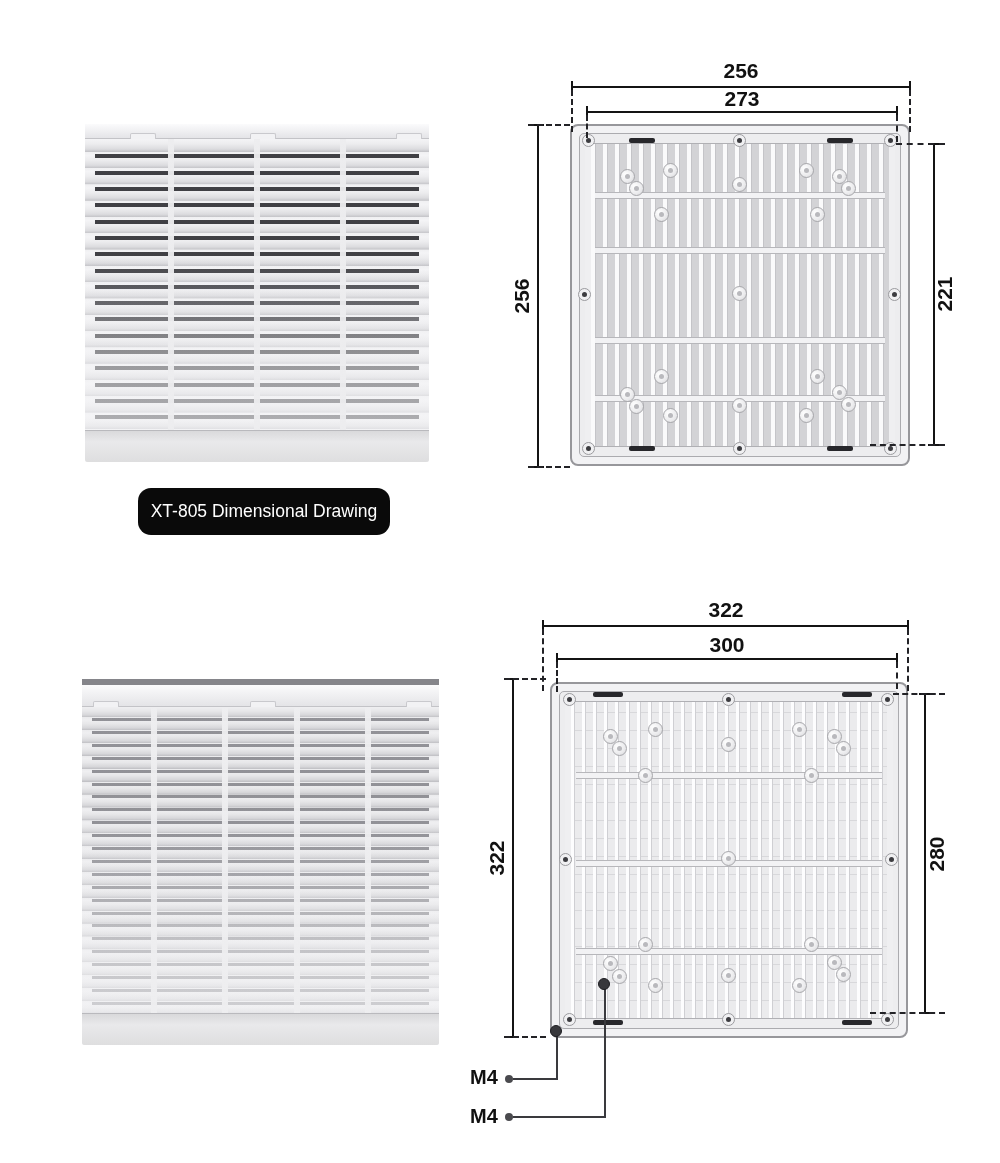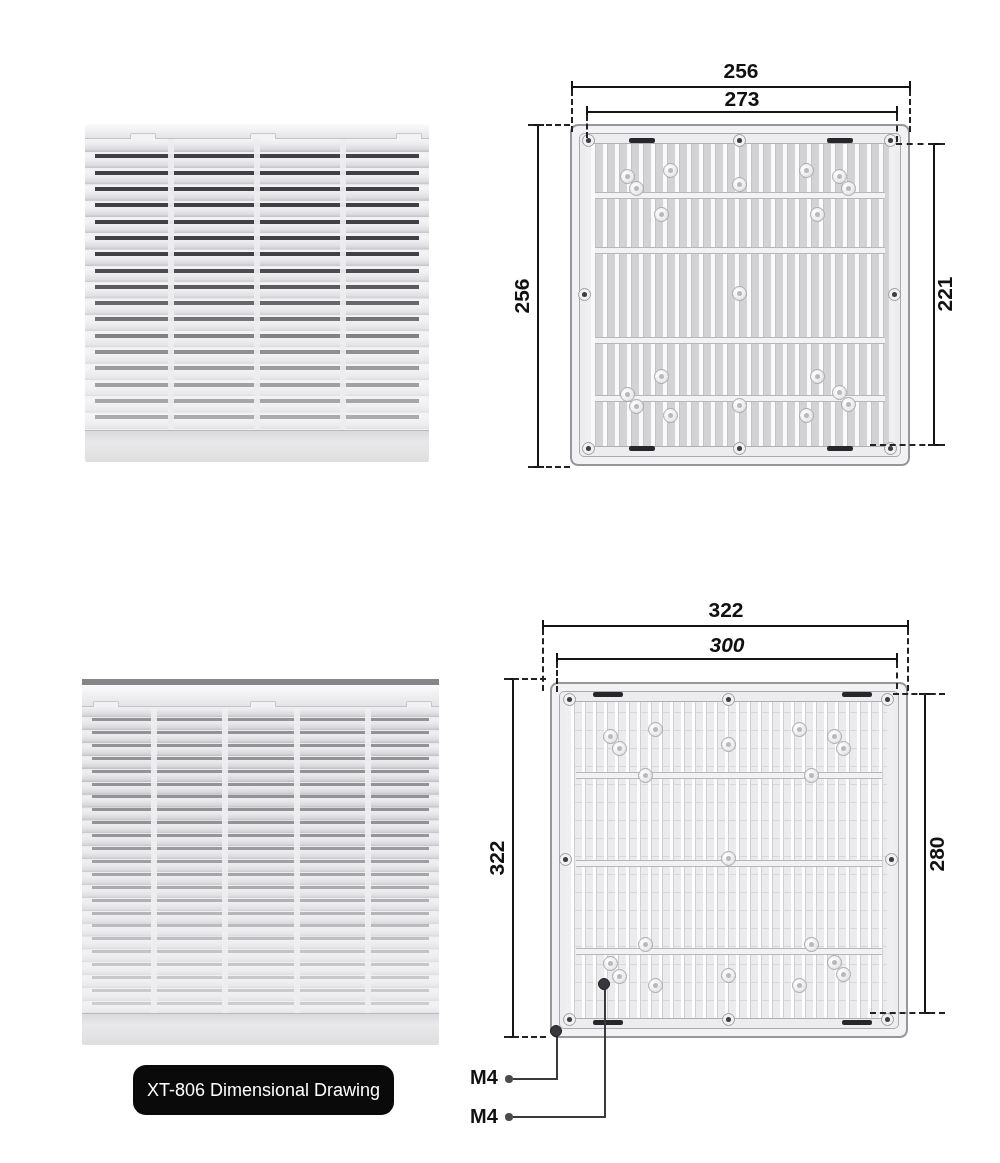--- a/index.html
+++ b/index.html
@@ -167,6 +167,9 @@
   <div class="ext-h" style="left:896px;top:107px;width:49px;"></div>
   <div class="ext-h" style="left:870px;top:408px;width:75px;"></div>
 
+  <div class="plate" style="left:138px;top:452px;width:252px;height:47px;font-size:17.5px;">
+    <span>XT-805 Dimensional Drawing</span>
+  </div>
 
   <div class="front" style="left:82px;top:643px;width:357px;height:366px;background:#e7e7e9;">
     <div class="topstrip"></div>

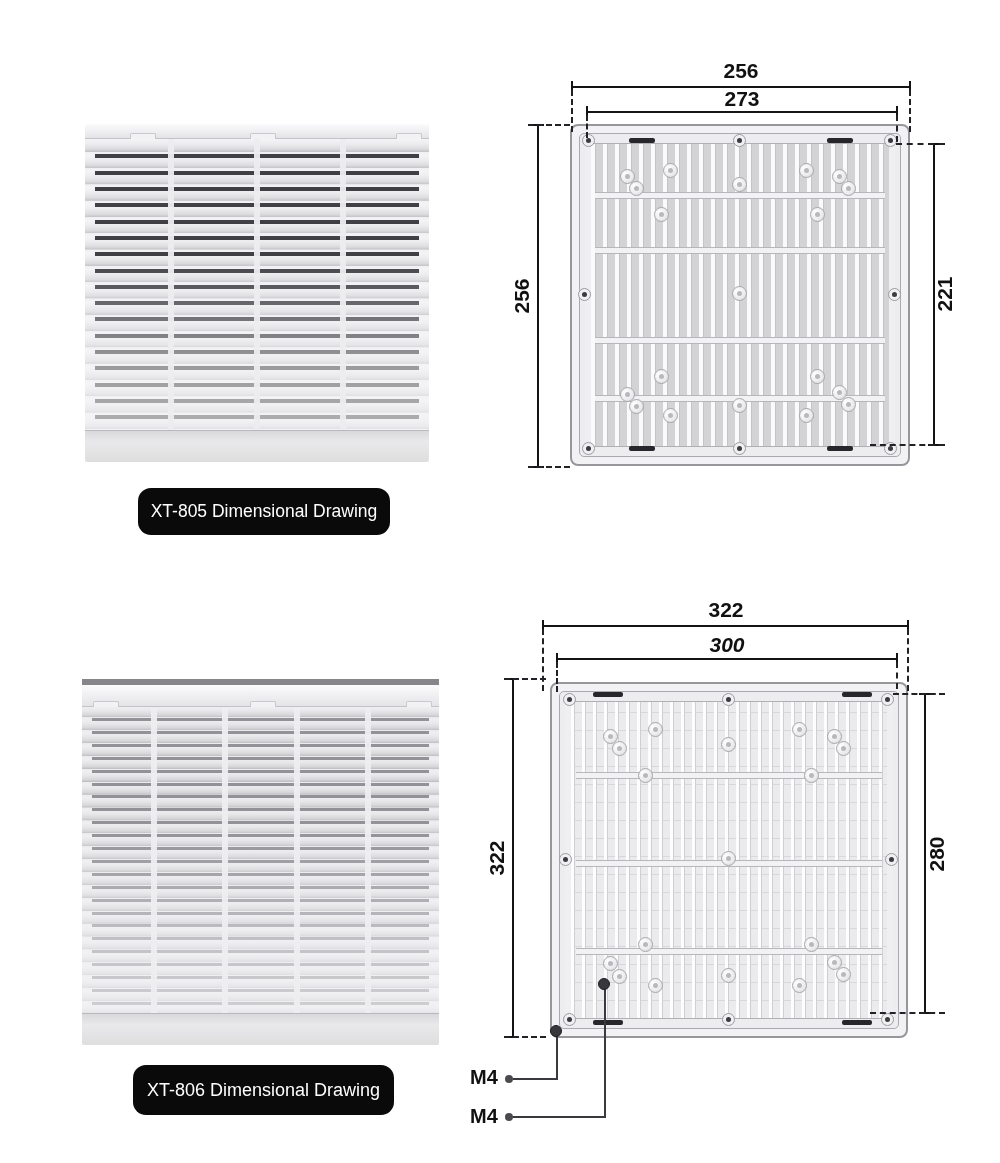--- a/index.html
+++ b/index.html
@@ -227,7 +227,7 @@
   <div class="dim-h" style="left:543px;top:589px;width:365px;"></div>
   <div class="dim-num" style="left:726px;top:563px;">322</div>
   <div class="dim-h" style="left:557px;top:622px;width:340px;"></div>
-  <div class="dim-num" style="left:727px;top:598px;font-style:italic;">300</div>
+  <div class="dim-num" style="left:727px;top:598px;">300</div>
   <div class="ext-v" style="left:542px;top:593px;height:62px;"></div>
   <div class="ext-v" style="left:907px;top:593px;height:62px;"></div>
   <div class="ext-v" style="left:556px;top:626px;height:30px;"></div>

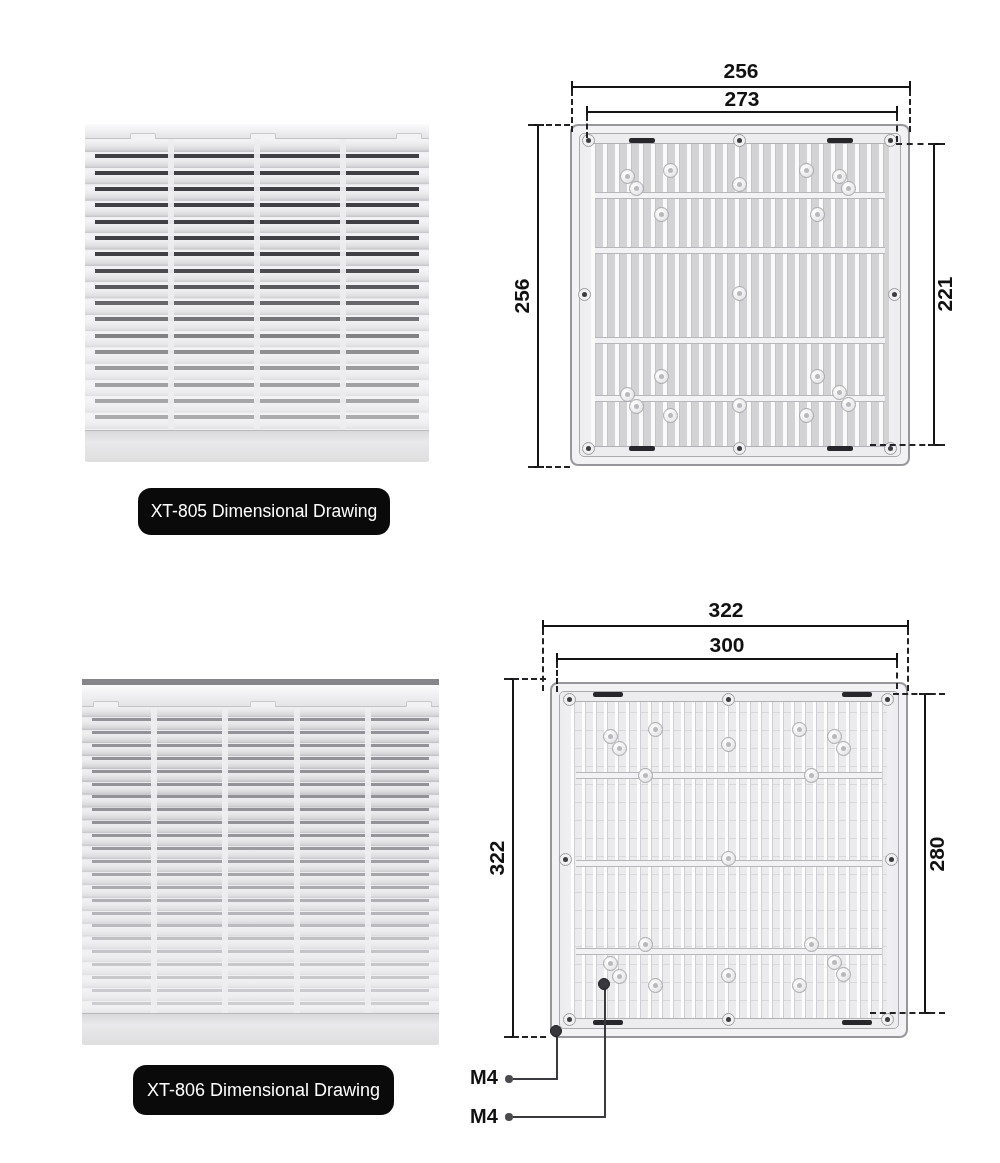--- a/index.html
+++ b/index.html
@@ -254,9 +254,6 @@
   <div class="lead-v" style="left:604px;top:949px;height:133px;"></div>
   <div class="target-dot" style="left:598px;top:942px;"></div>
 
-  <div class="plate" style="left:133px;top:1029px;width:261px;height:50px;font-size:18px;">
-    <span>XT-806 Dimensional Drawing</span>
-  </div>
 
 </div>
 

